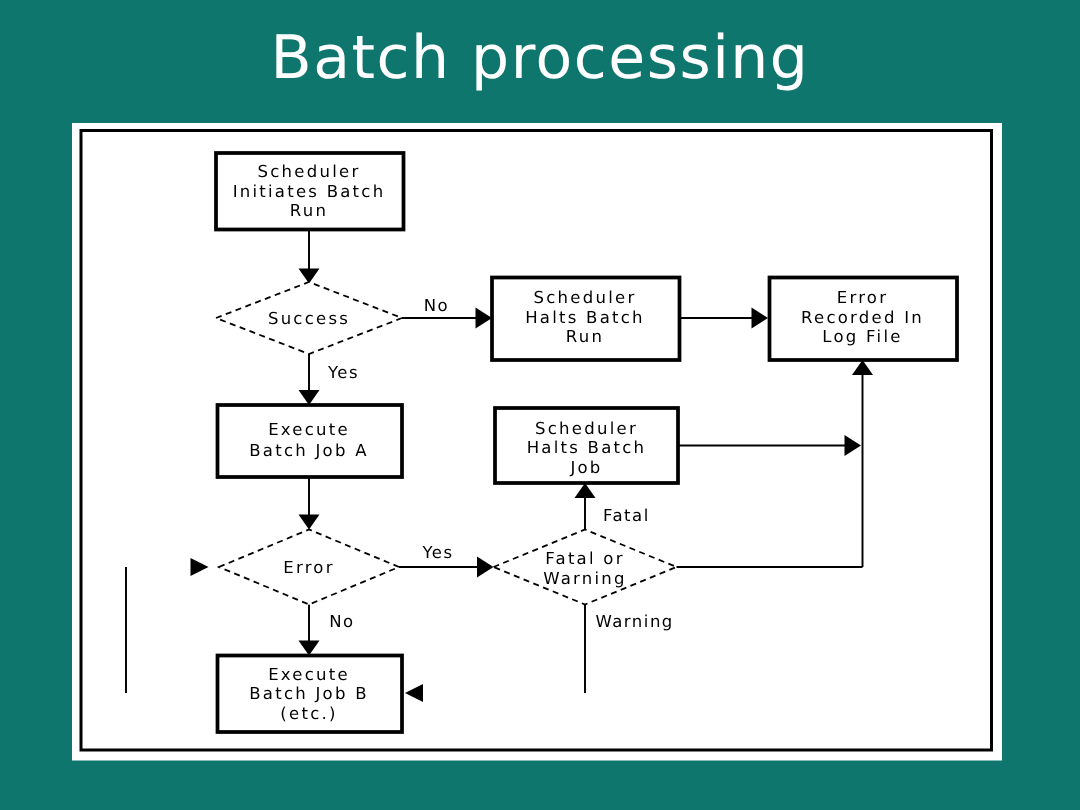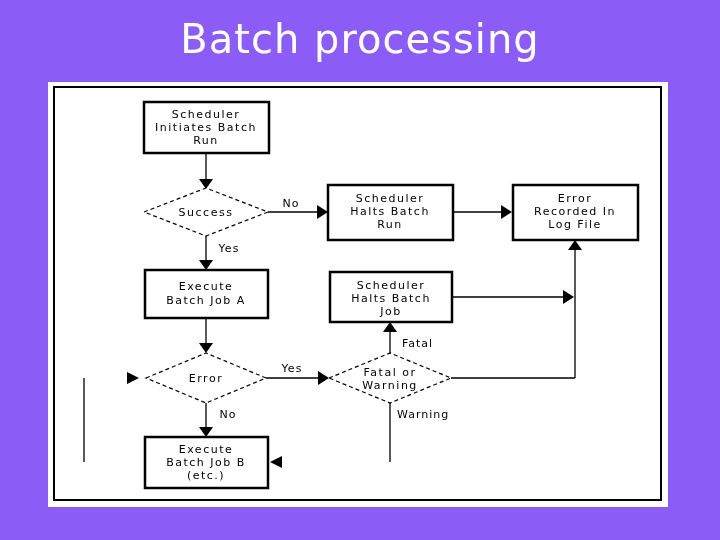--- a/index.html
+++ b/index.html
@@ -6,7 +6,7 @@
   .slide{
     position:relative;
     width:720px;height:540px;
-    background:#8b5cf6;
+    background:#0f766e;
     overflow:hidden;
     font-family:"DejaVu Sans", sans-serif;
   }

